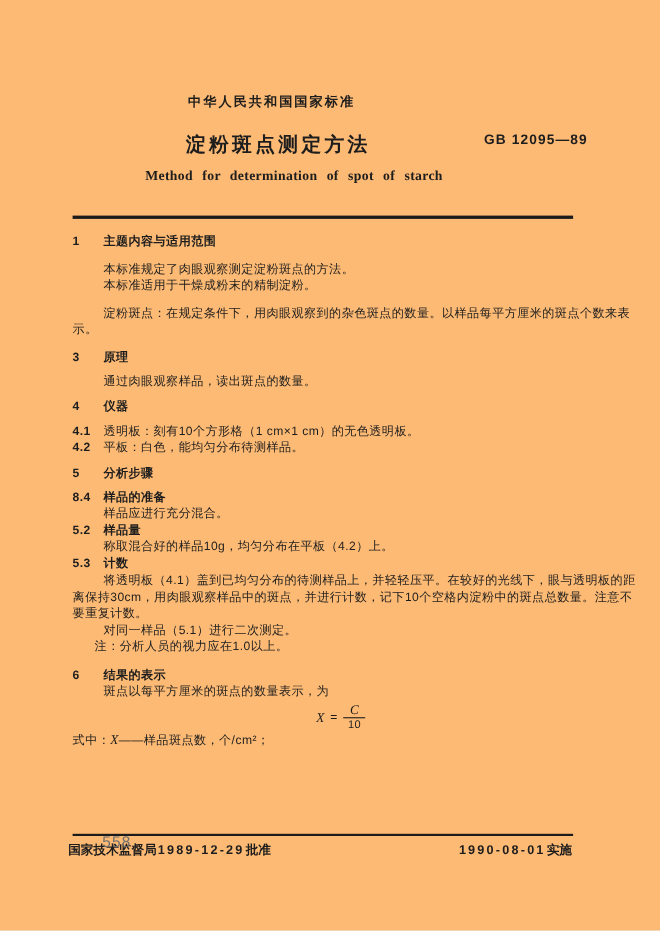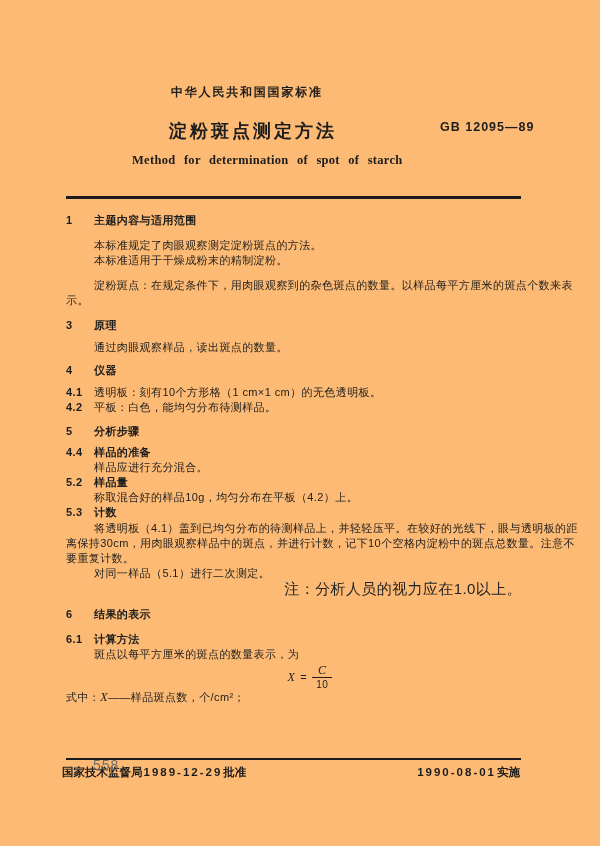--- a/index.html
+++ b/index.html
@@ -82,7 +82,7 @@
       <span class="num">5</span><span>分析步骤</span>
     </div>
     <div class="line h mt6">
-      <span class="num">4.4</span><span>样品的准备</span>
+      <span class="num">8.4</span><span>样品的准备</span>
     </div>
     <div class="line ind">样品应进行充分混合。</div>
     <div class="line h">

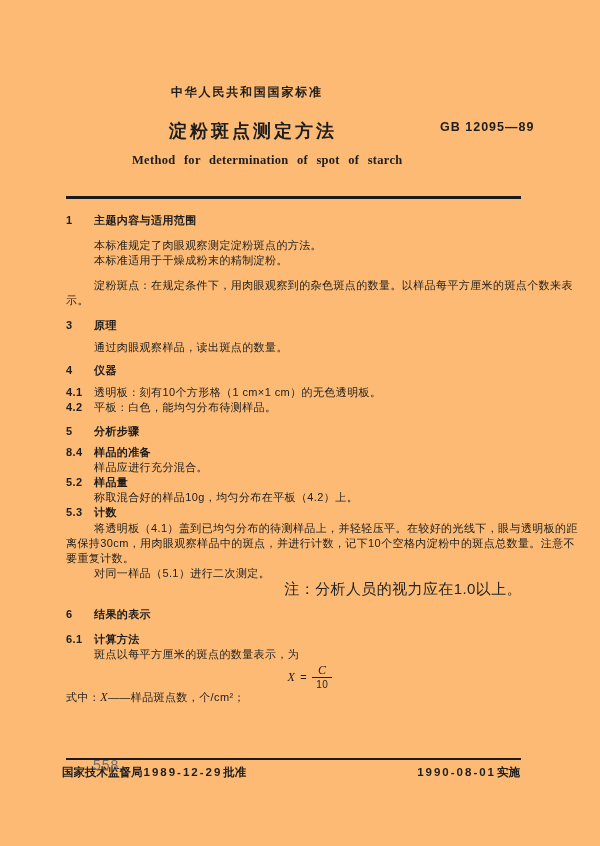--- a/index.html
+++ b/index.html
@@ -21,7 +21,7 @@
   .h { font-weight:bold; }
   .num { display:inline-block; min-width:28px; font-weight:bold; }
   .ind { padding-left:28px; }
-  .note { font-size:15px; padding-left:20px; color:#242424;text-align:right; }
+  .note { font-size:11px; padding-left:20px; color:#242424; }
   .mt17{margin-top:17px;} .mt11{margin-top:11px;} .mt10{margin-top:10px;}
   .mt9{margin-top:9px;}   .mt8{margin-top:8px;}  .mt7{margin-top:7px;}
   .mt6{margin-top:6px;}   .mt1{margin-top:1px;}

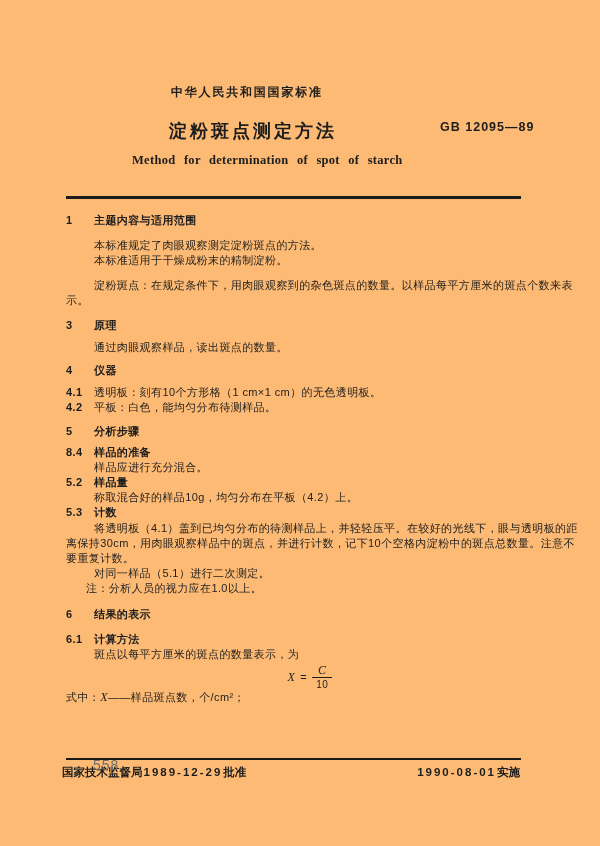--- a/index.html
+++ b/index.html
@@ -101,9 +101,6 @@
     <div class="line h mt11">
       <span class="num">6</span><span>结果的表示</span>
     </div>
-    <div class="line h mt10">
-      <span class="num">6.1</span><span>计算方法</span>
-    </div>
     <div class="line ind">斑点以每平方厘米的斑点的数量表示，为</div>
 
     <div class="formula">

